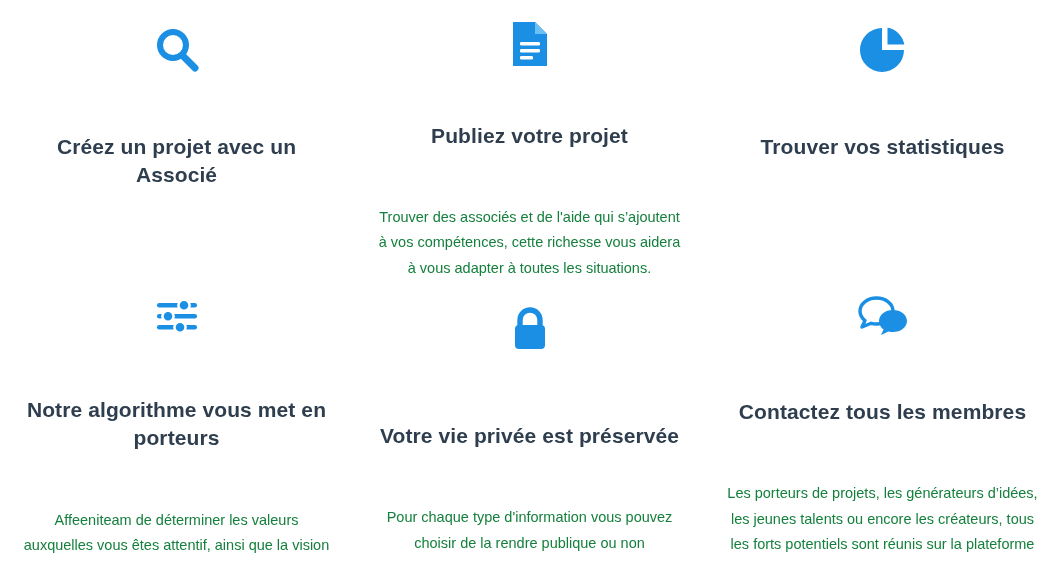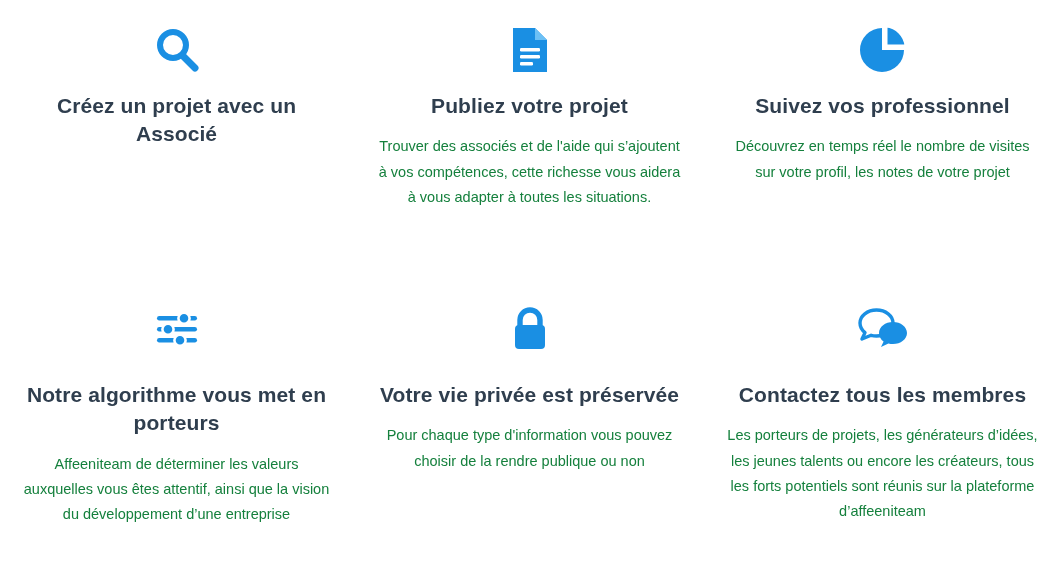--- a/index.html
+++ b/index.html
@@ -30,6 +30,7 @@
     text-align: center;
     box-sizing: border-box;
     padding: 14px 20px 0 20px;
+    gap: 41px;
   }
   .feature-icon {
     height: 72px;

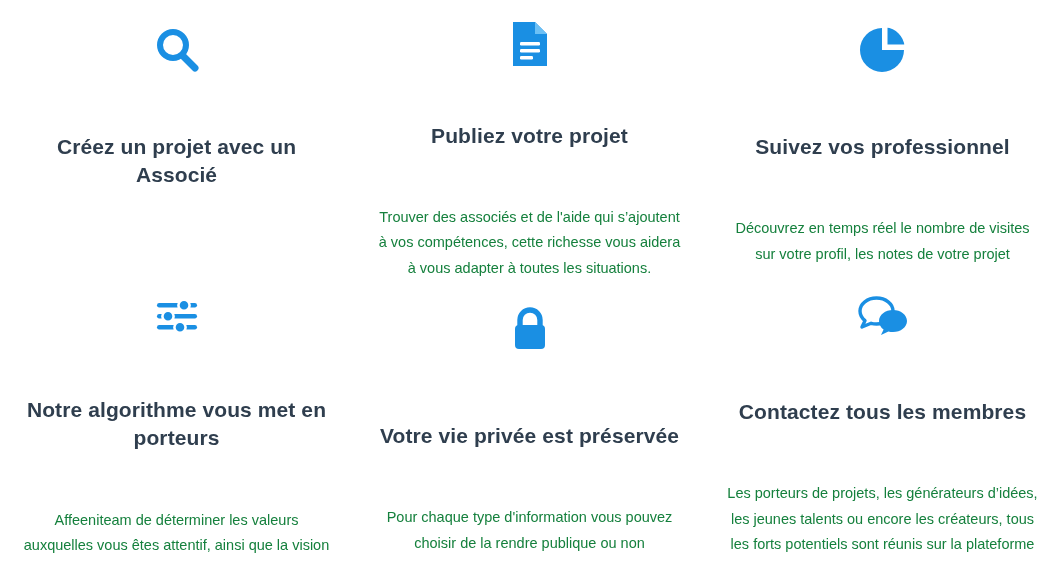--- a/index.html
+++ b/index.html
@@ -101,7 +101,7 @@
         <path d="M30 2a22 22 0 0 1 20 20H30V2z" fill="none" stroke="#ffffff" stroke-width="3"></path>
       </svg>
     </div>
-    <h3 class="feature-title">Suivez vos professionnel</h3>
+    <h3 class="feature-title">Trouver vos statistiques</h3>
     <p class="feature-desc">Découvrez en temps réel le nombre de visites sur votre profil, les notes de votre projet</p>
   </div>
 

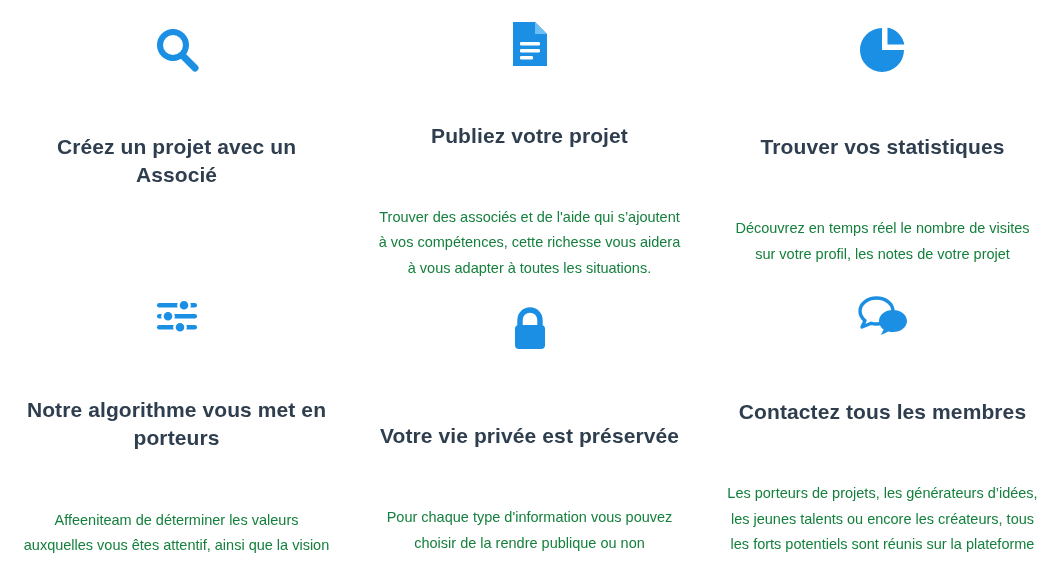--- a/index.html
+++ b/index.html
@@ -102,7 +102,6 @@
       </svg>
     </div>
     <h3 class="feature-title">Trouver vos statistiques</h3>
-    <p class="feature-desc">Découvrez en temps réel le nombre de visites sur votre profil, les notes de votre projet</p>
   </div>
 
   <div class="feature row-2">

